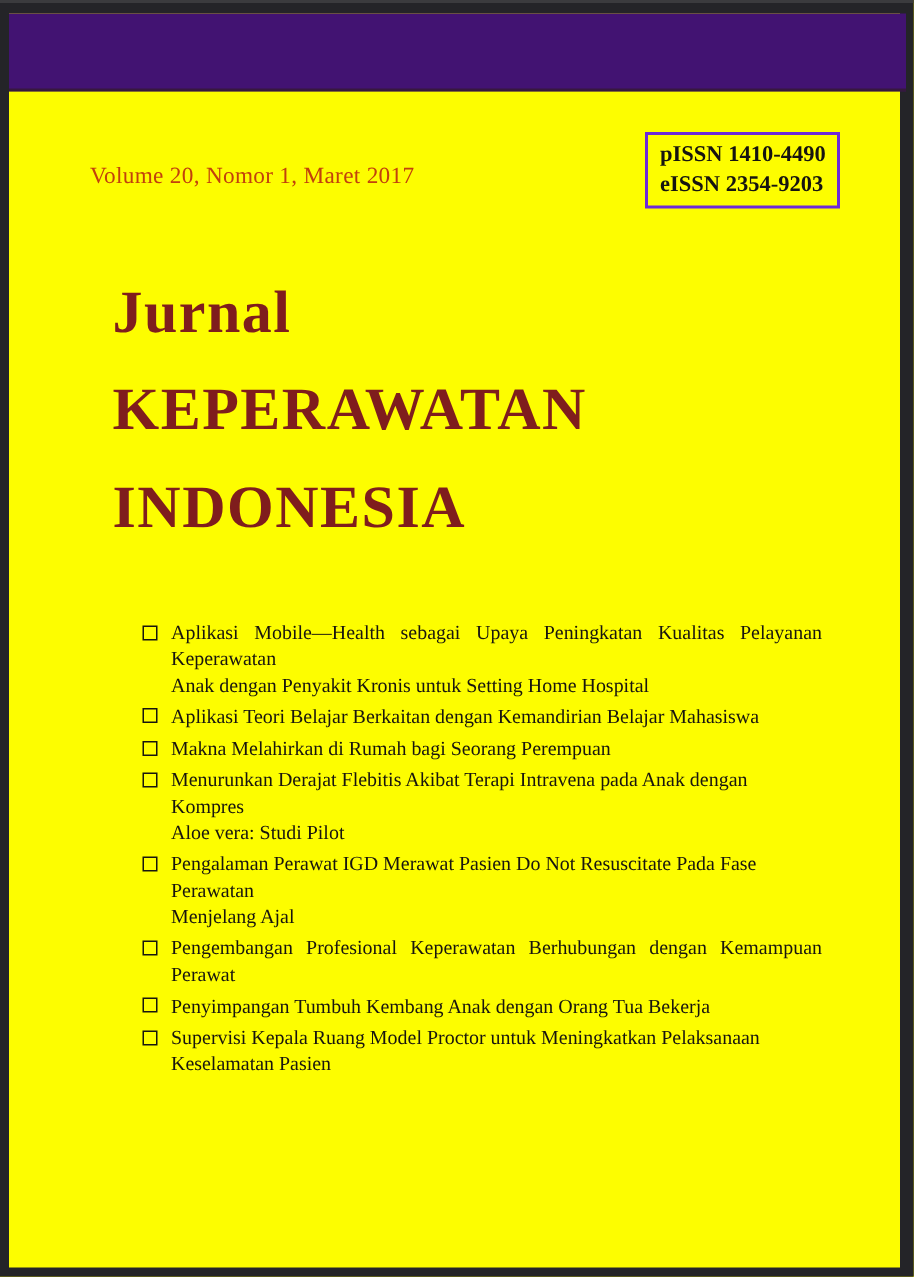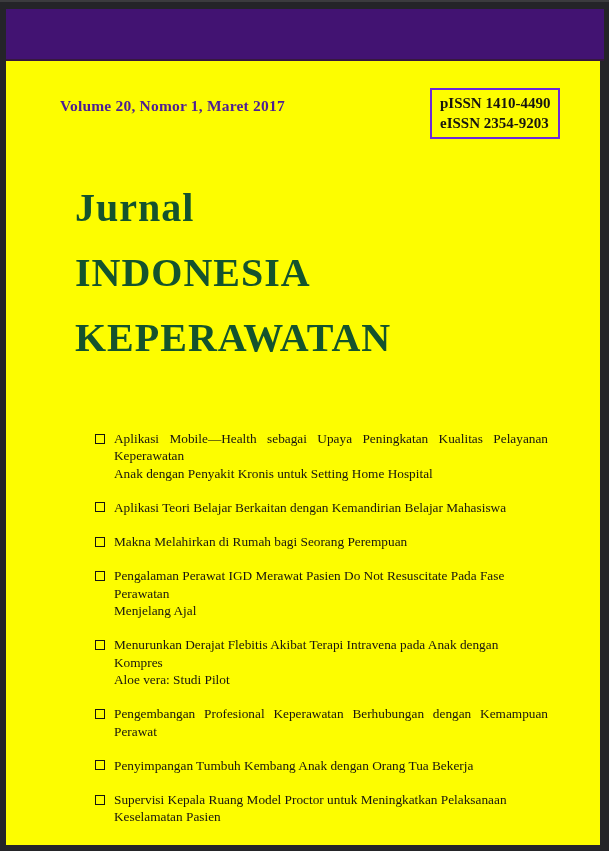--- a/index.html
+++ b/index.html
@@ -26,8 +26,8 @@
     border-bottom: 2px solid rgba(40,30,0,0.45);
   }
   .issue-line {
-    position: absolute; left: 54px; top: 88px;
-    font-size: 15.5px; font-weight: bold; color: #4c1d95;
+    position: absolute; left: 54px; top: 100px;
+    font-size: 15.5px; font-weight: normal; color: #c2410c;
     letter-spacing: 0.2px;
     white-space: nowrap;
   }

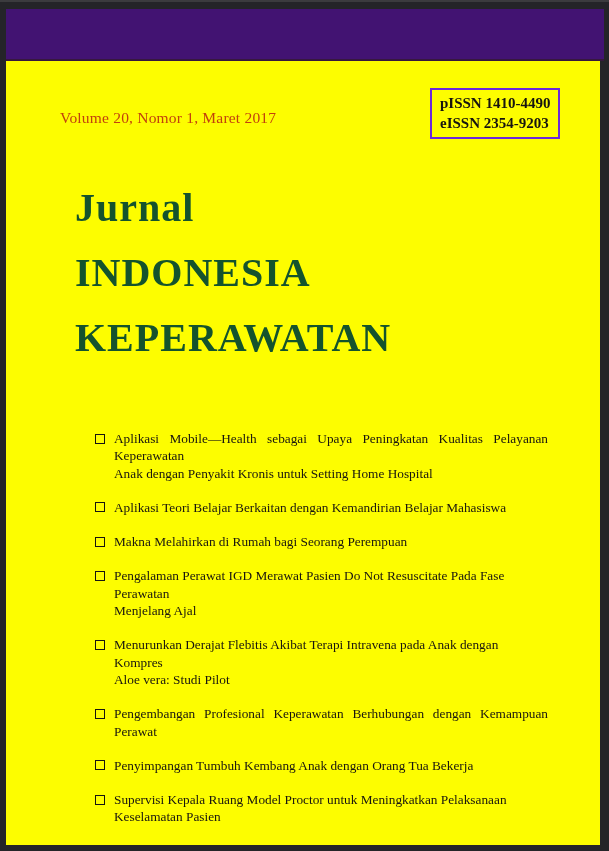--- a/index.html
+++ b/index.html
@@ -41,7 +41,7 @@
   }
   .masthead {
     position: absolute; left: 69px; top: 166px;
-    color: #14532d;
+    color: #7f1d1d;
     font-weight: bold;
   }
   .masthead .t-line {

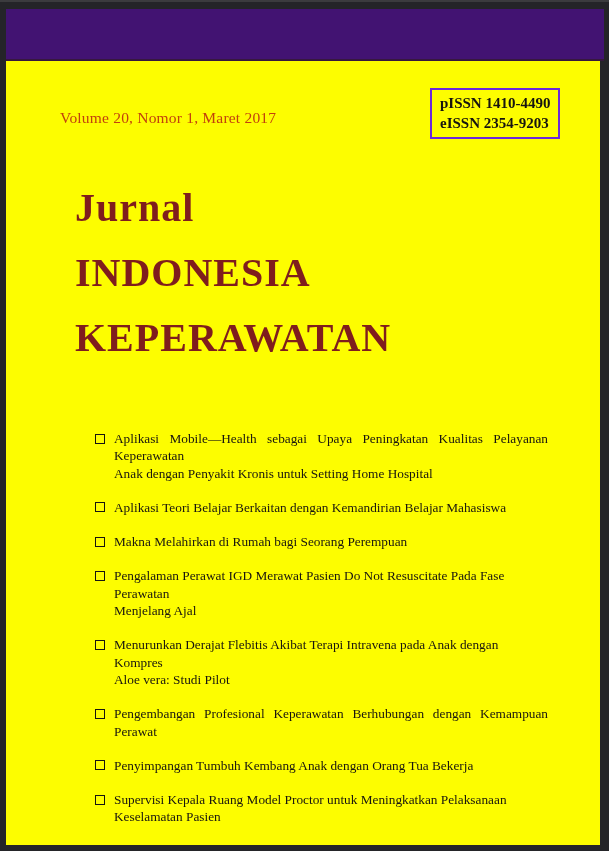--- a/index.html
+++ b/index.html
@@ -92,8 +92,8 @@
 
     <div class="masthead">
       <div class="t-line">Jurnal</div>
+      <div class="t-line">KEPERAWATAN</div>
       <div class="t-line">INDONESIA</div>
-      <div class="t-line">KEPERAWATAN</div>
     </div>
 
     <ul class="article-list">

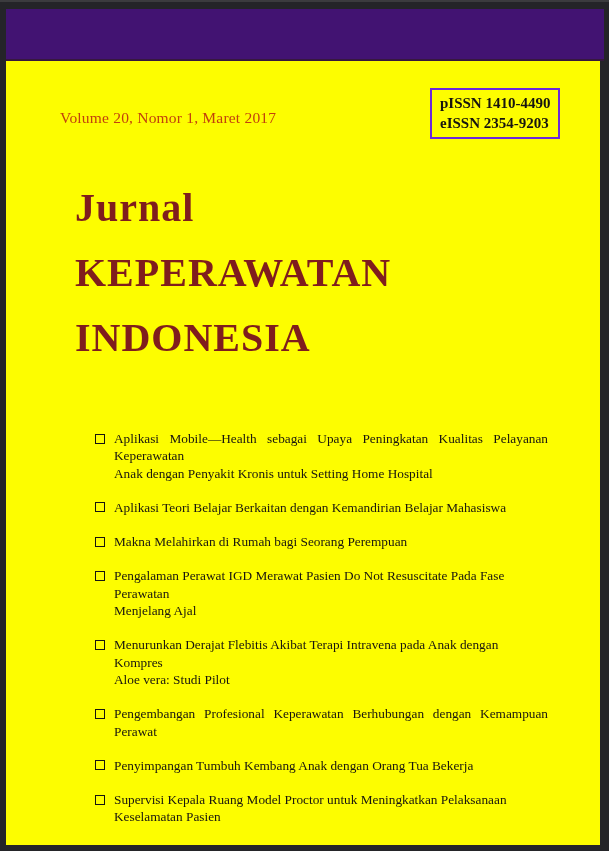--- a/index.html
+++ b/index.html
@@ -59,7 +59,6 @@
     margin-bottom: 4px;
     font-size: 13.3px;
     line-height: 17.3px;
-    margin-top: 17px;
   }
   .bullet {
     position: absolute; left: 0; top: 3.5px;

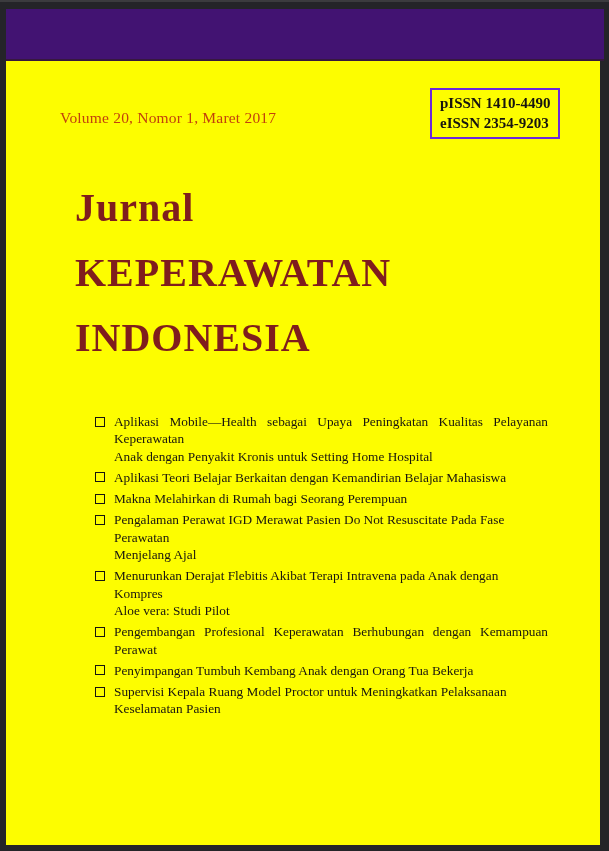--- a/index.html
+++ b/index.html
@@ -118,15 +118,15 @@
         <li class="article">
           <span class="bullet"></span>
           <div>
-            <div class="line"><span>Pengalaman Perawat IGD Merawat Pasien Do Not Resuscitate Pada Fase Perawatan</span></div>
-            <div class="line"><span>Menjelang Ajal</span></div>
+            <div class="line"><span>Menurunkan Derajat Flebitis Akibat Terapi Intravena pada Anak dengan Kompres</span></div>
+            <div class="line"><span class="it">Aloe vera</span><span>: Studi Pilot</span></div>
           </div>
         </li>
         <li class="article">
           <span class="bullet"></span>
           <div>
-            <div class="line"><span>Menurunkan Derajat Flebitis Akibat Terapi Intravena pada Anak dengan Kompres</span></div>
-            <div class="line"><span class="it">Aloe vera</span><span>: Studi Pilot</span></div>
+            <div class="line"><span>Pengalaman Perawat IGD Merawat Pasien Do Not Resuscitate Pada Fase Perawatan</span></div>
+            <div class="line"><span>Menjelang Ajal</span></div>
           </div>
         </li>
         <li class="article">

